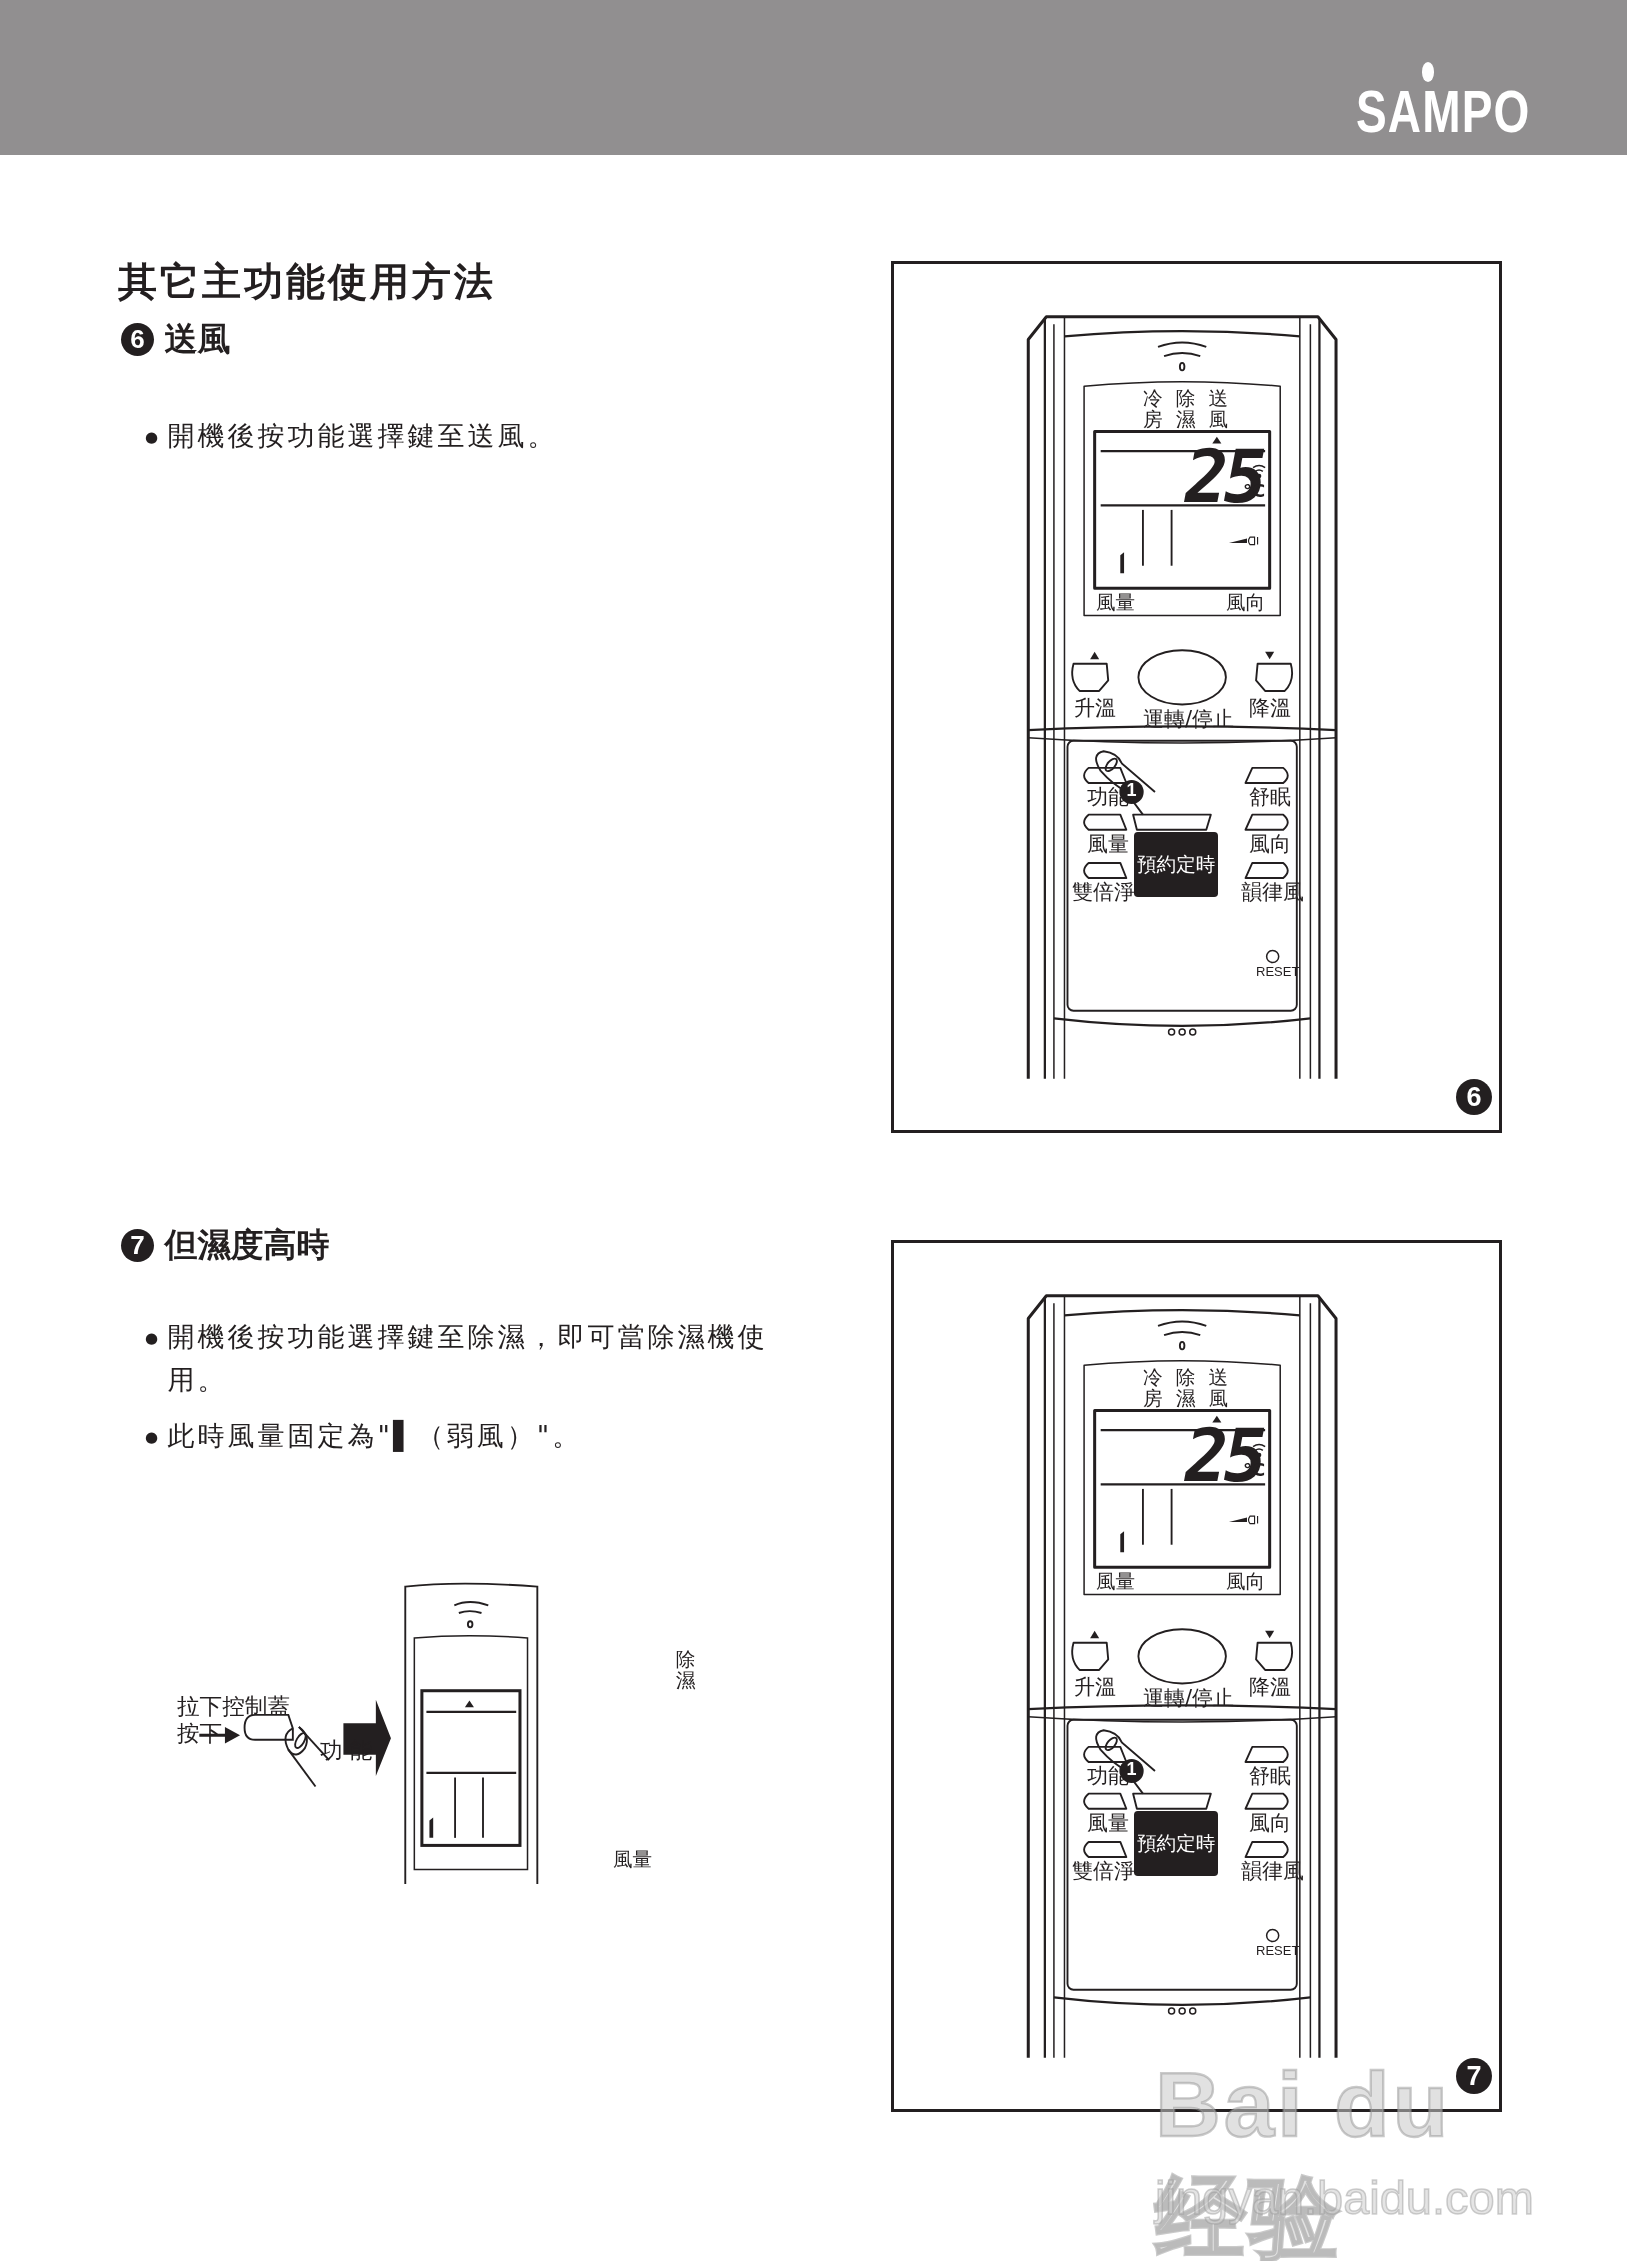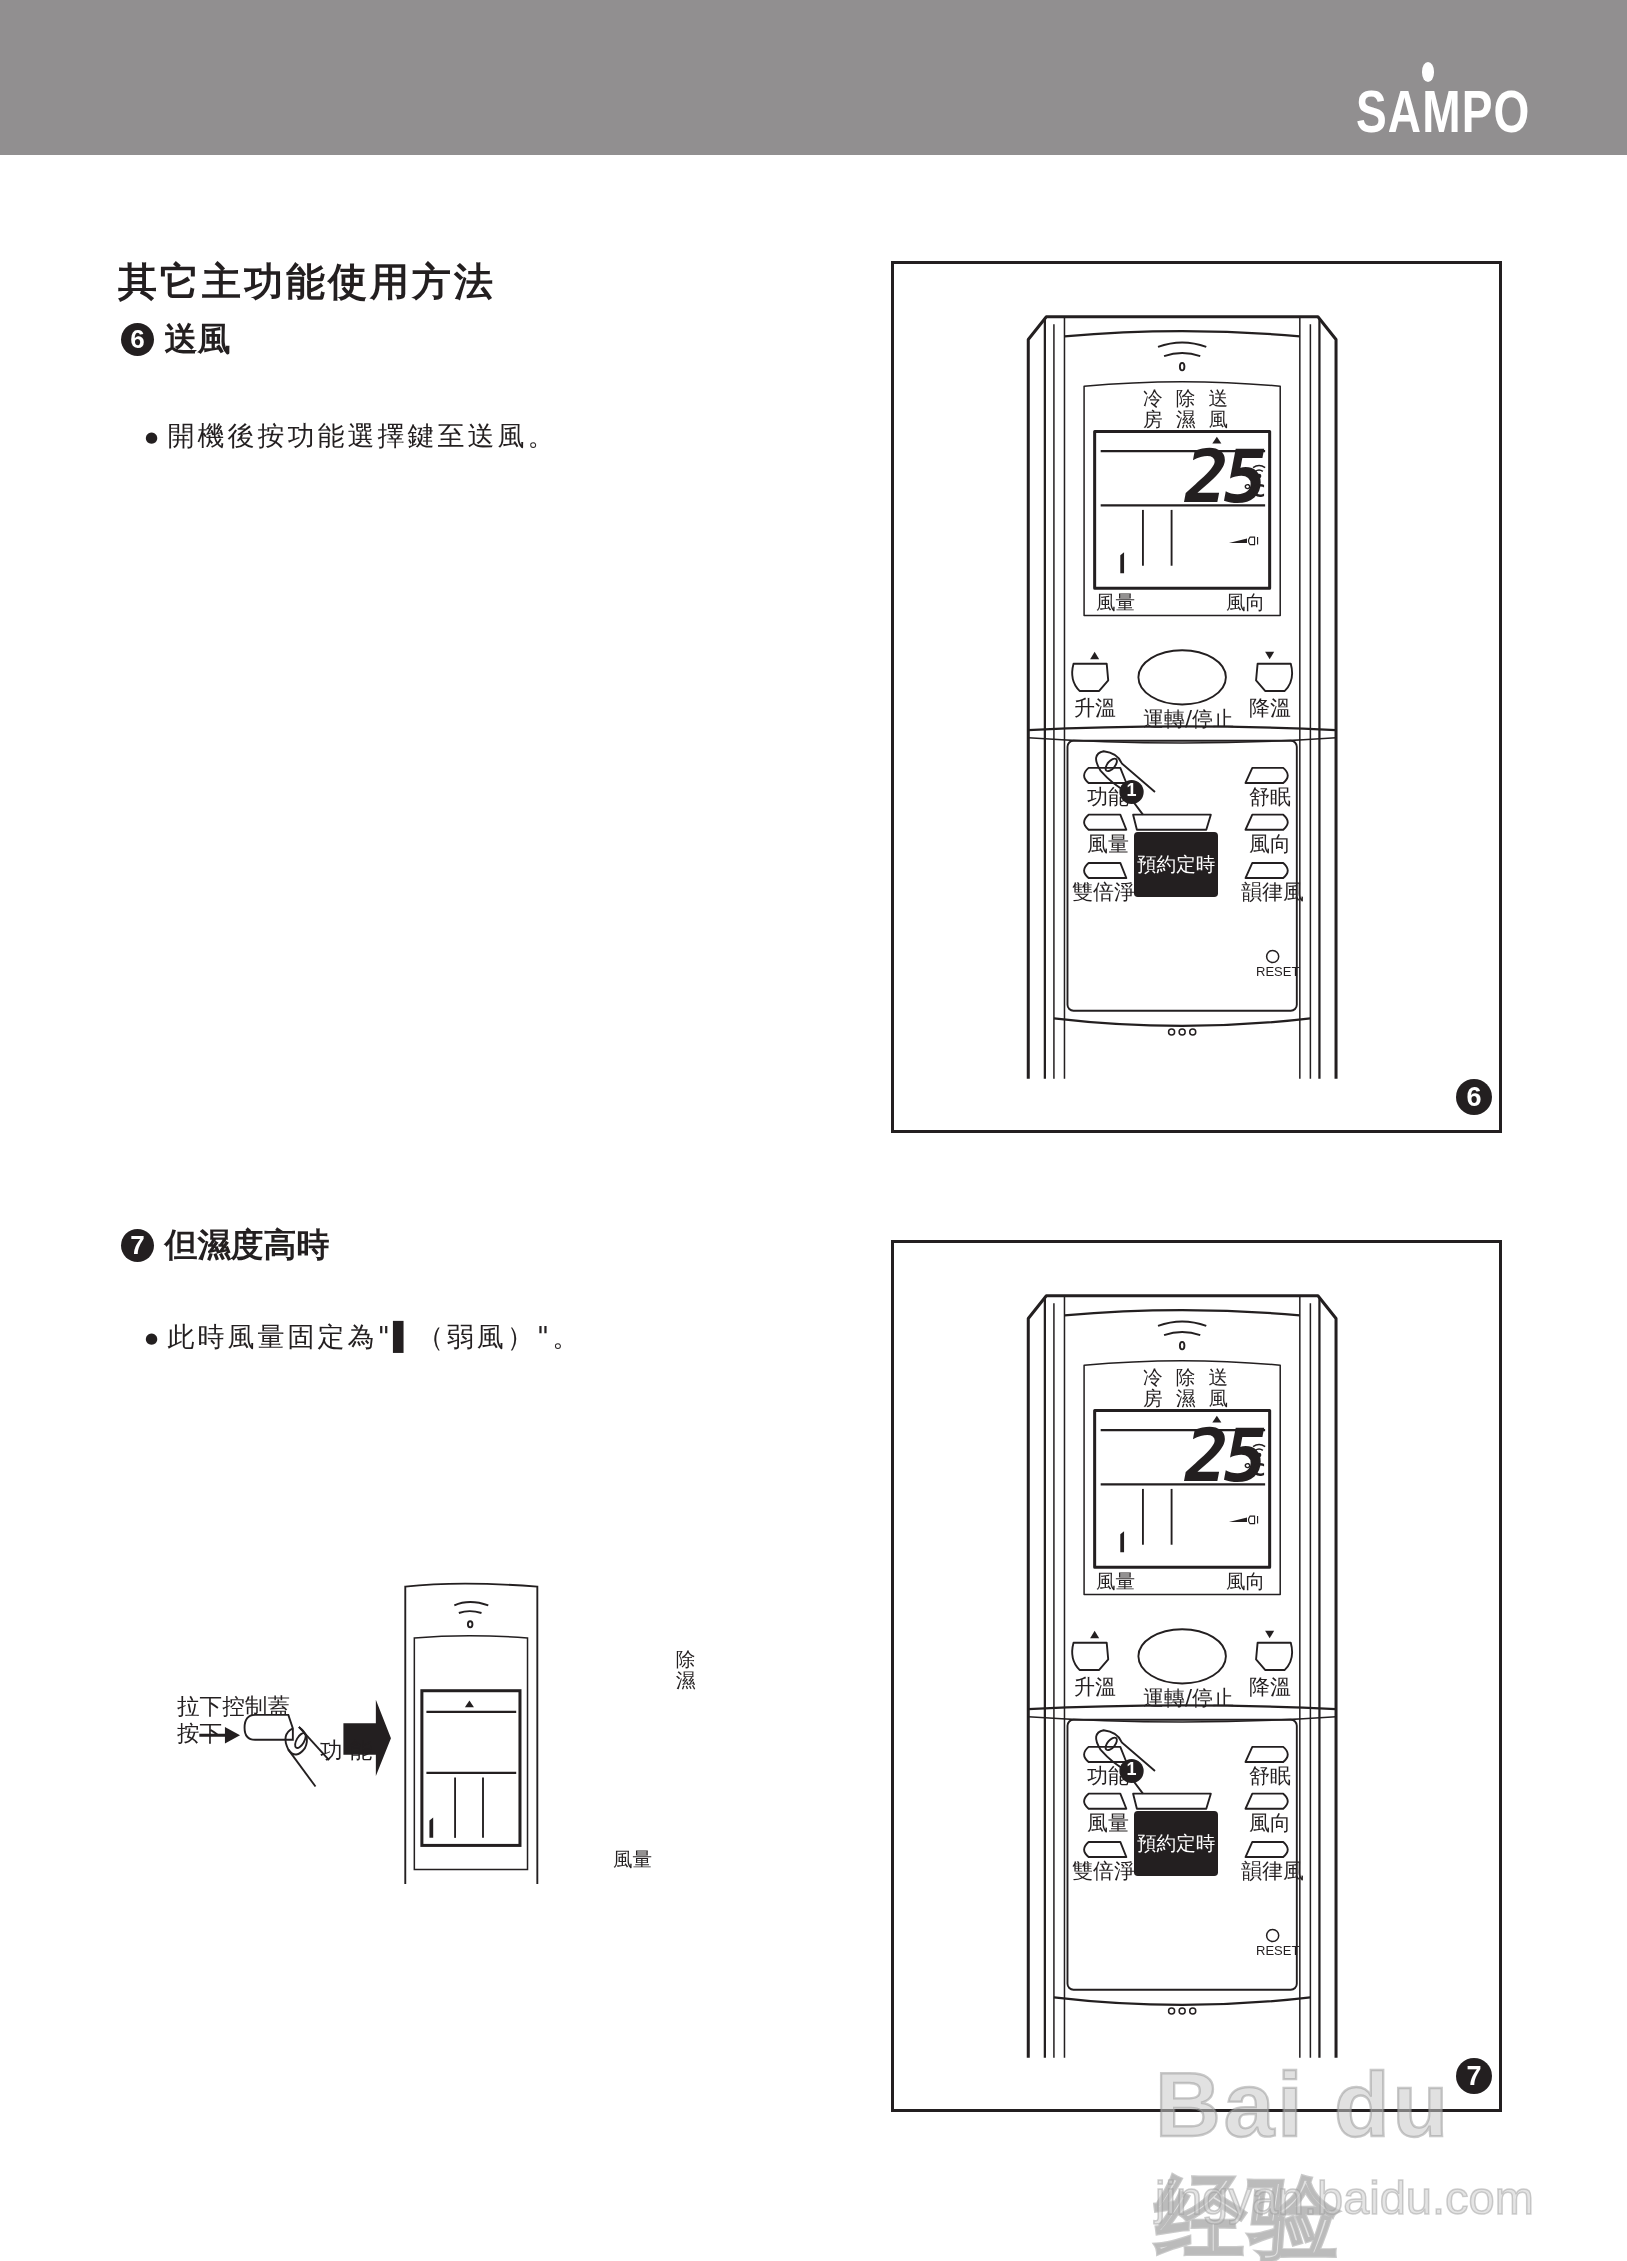--- a/index.html
+++ b/index.html
@@ -61,6 +61,7 @@
   <span>但濕度高時</span>
 </div>
 <div class="bullets" style="top:1301px; width:702px;">
+  <p>開機後按功能選擇鍵至除濕，即可當除濕機使用。</p>
   <p>此時風量固定為"▌（弱風）"。</p>
 </div>
 

